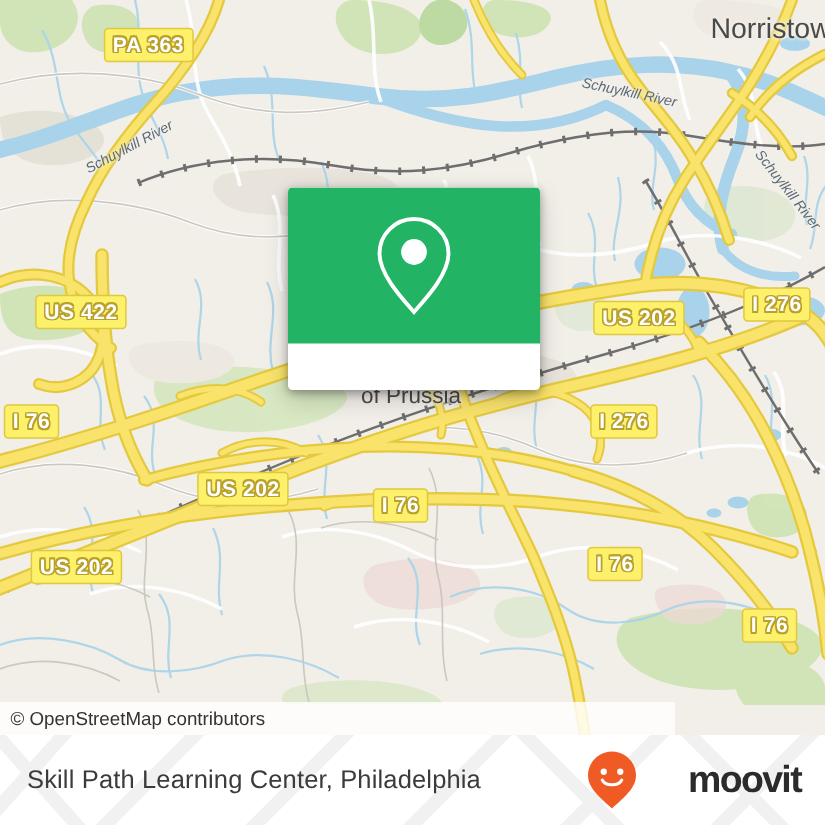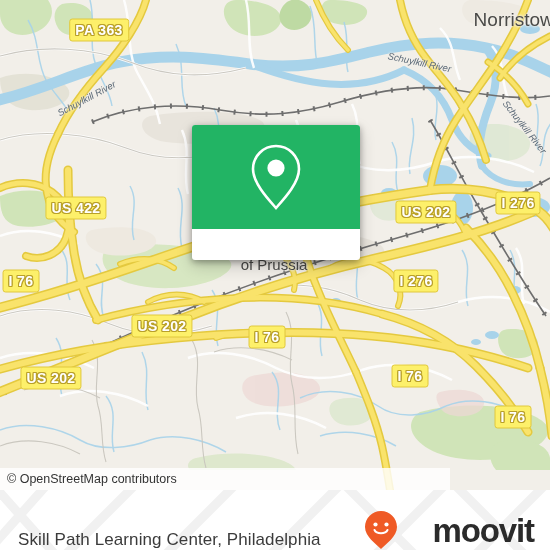--- a/index.html
+++ b/index.html
@@ -382,7 +382,7 @@
     <div class="place-label small" style="left:274px; top:264px;">of Prussia</div>
 
     <div class="shield" style="left:99px;  top:30px;">PA 363</div>
-    <div class="shield" style="left:76px;  top:208px;">US 422</div>
+    <div class="shield" style="left:54px;  top:208px;">US 422</div>
     <div class="shield" style="left:21px;  top:281px;">I 76</div>
     <div class="shield" style="left:162px; top:326px;">US 202</div>
     <div class="shield" style="left:267px; top:337px;">I 76</div>

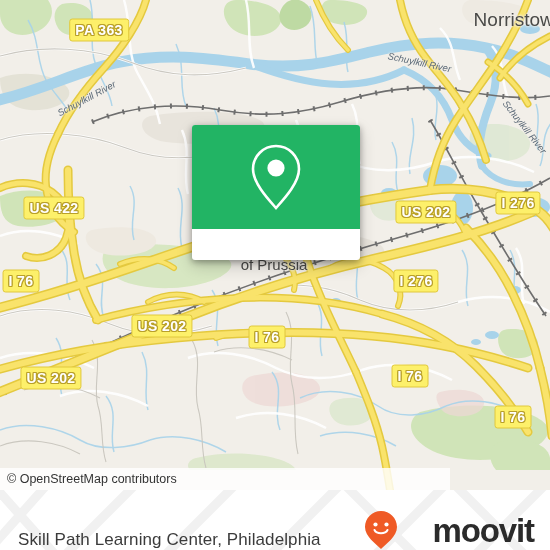--- a/index.html
+++ b/index.html
@@ -118,7 +118,7 @@
     width: 550px; height: 60px;
     background: #ffffff;
     display: flex;
-    align-items: flex-end;
+    align-items: center;
     justify-content: space-between;
     padding: 0 16px 0 18px;
     overflow: hidden;

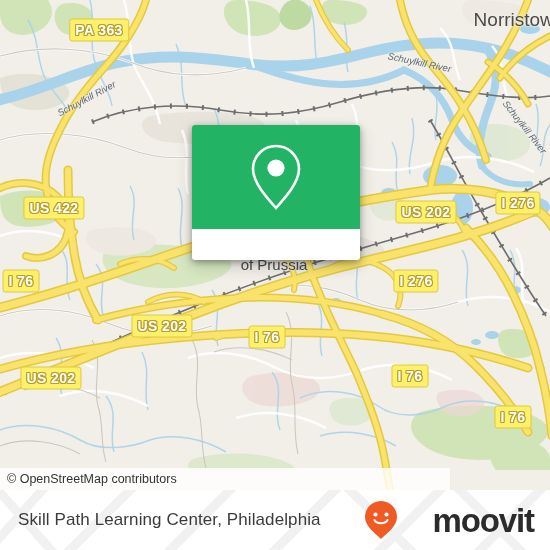--- a/index.html
+++ b/index.html
@@ -142,7 +142,7 @@
     gap: 2px;
   }
   #brand-wordmark {
-    font-size: 33px;
+    font-size: 25px;
     font-weight: bold;
     color: #2b2b2b;
     letter-spacing: -1.1px;

